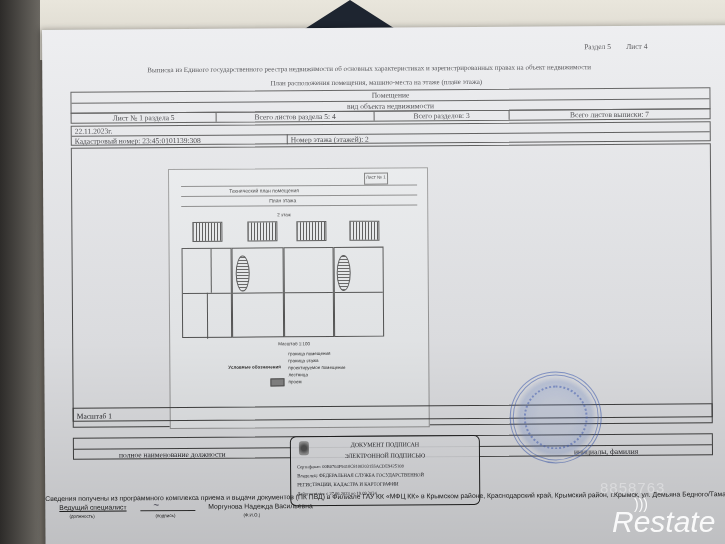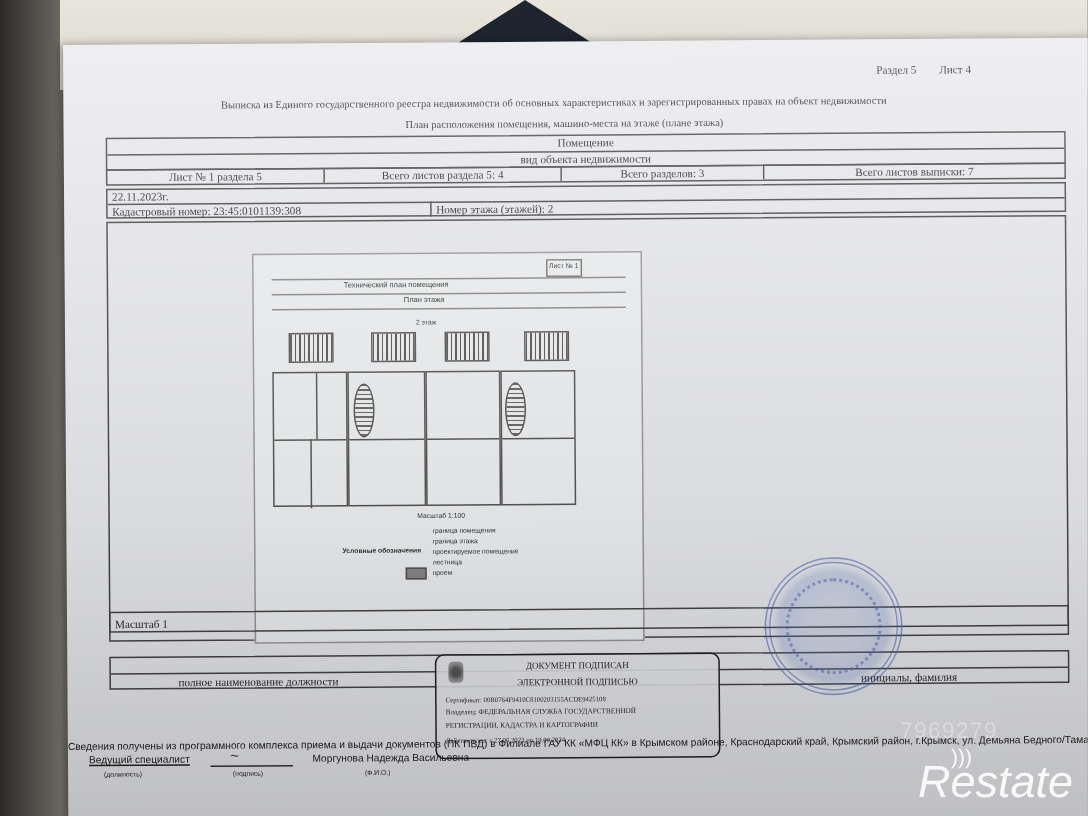--- a/index.html
+++ b/index.html
@@ -147,7 +147,7 @@
   <div class="paper-shade"></div>
 </div>
 
-<span class="wmnum" style="left:600px;top:479px;">7969279</span>
+<span class="wmnum" style="left:600px;top:479px;">8858763</span>
 <span class="wm" style="left:612px;top:505px;font-size:30px;font-style:italic;">Restate</span>
 <span class="wm" style="left:634px;top:496px;font-size:14px;">)))</span>
 

